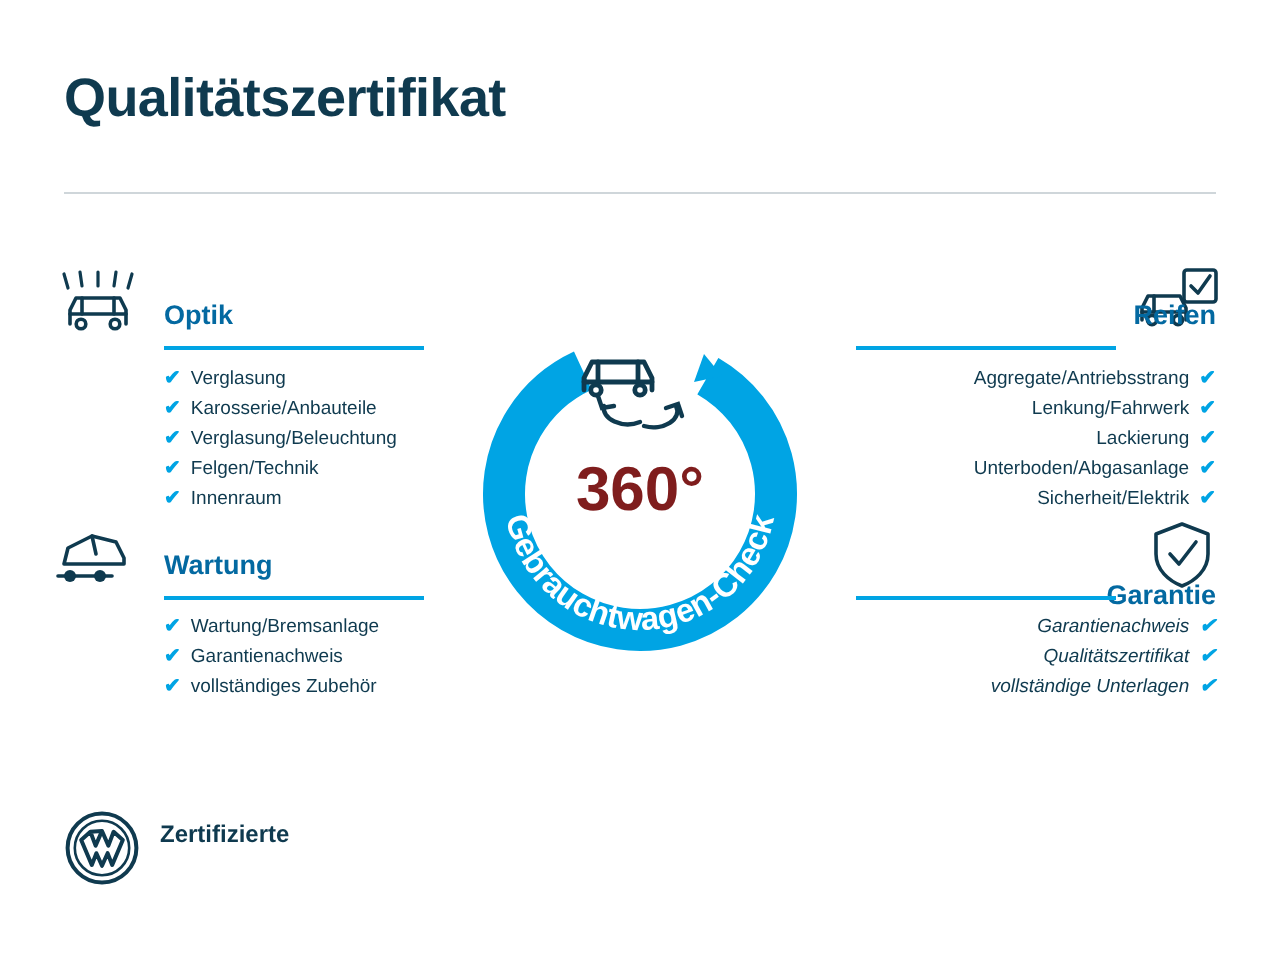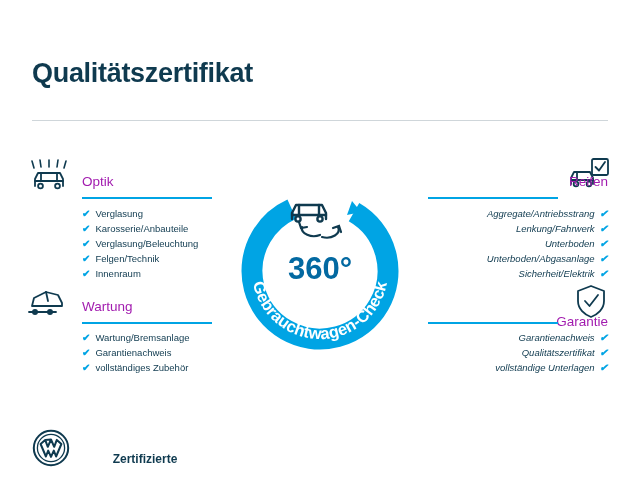--- a/index.html
+++ b/index.html
@@ -14,7 +14,6 @@
     width: 640px; height: 444px;
     background: #ffffff;
     overflow: hidden;
-    margin-top: 24px;
   }
 
   

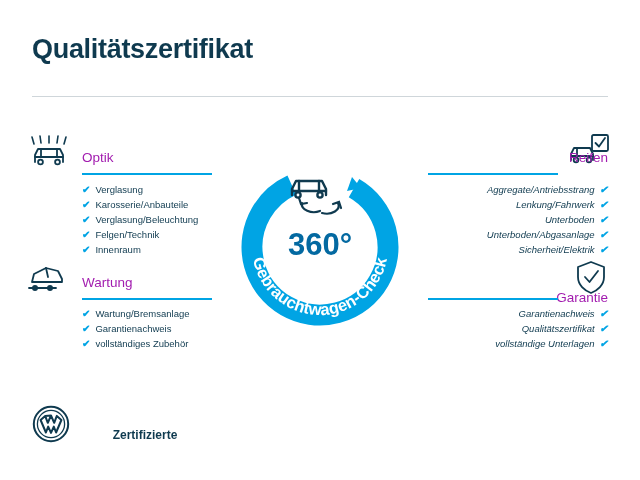--- a/index.html
+++ b/index.html
@@ -36,8 +36,8 @@
   .sec-head {
     position: absolute;
     font-size: 13.5px;
-    font-weight: normal;
-    color: #a21caf;
+    font-weight: bold;
+    color: #0369a1;
   }
   .sec-rule {
     position: absolute;

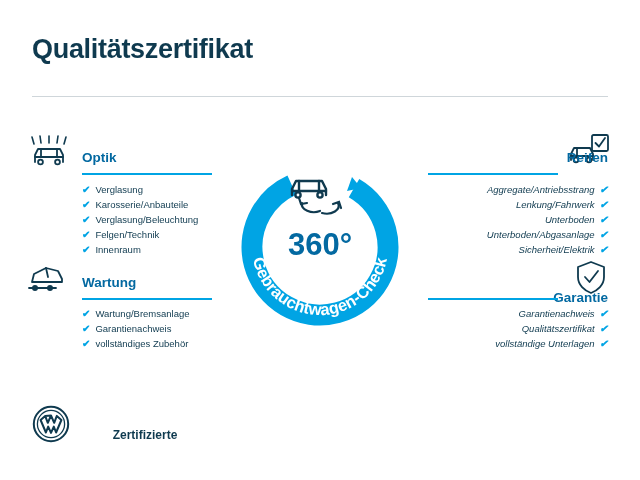--- a/index.html
+++ b/index.html
@@ -203,7 +203,7 @@
   </div>
   <div class="sec-head" style="right:32px; top:150px; left:auto;">Reifen</div>
   <div class="sec-rule" style="left:428px; top:173px; width:130px;"></div>
-  <div class="list right" style="right:32px; top:182px; width:230px; left:auto;font-style:italic;">
+  <div class="list right" style="right:32px; top:182px; width:230px; left:auto;">
     <div class="row">
         <span>Aggregate/Antriebsstrang</span>
         <span class="chk">✔</span>

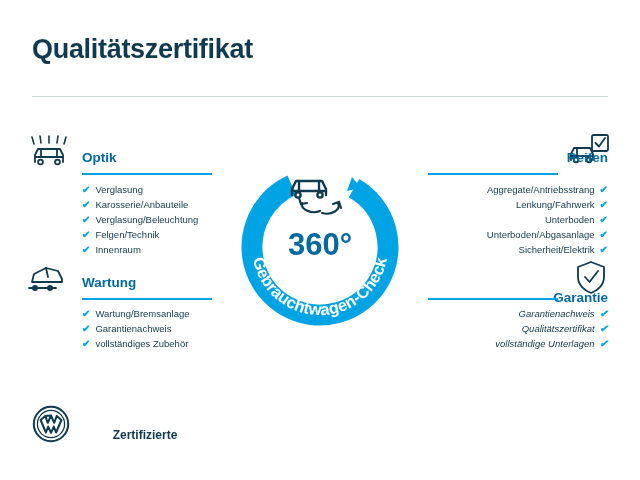--- a/index.html
+++ b/index.html
@@ -213,7 +213,7 @@
         <span class="chk">✔</span>
       </div>
     <div class="row">
-        <span>Unterboden</span>
+        <span>Lackierung</span>
         <span class="chk">✔</span>
       </div>
     <div class="row">

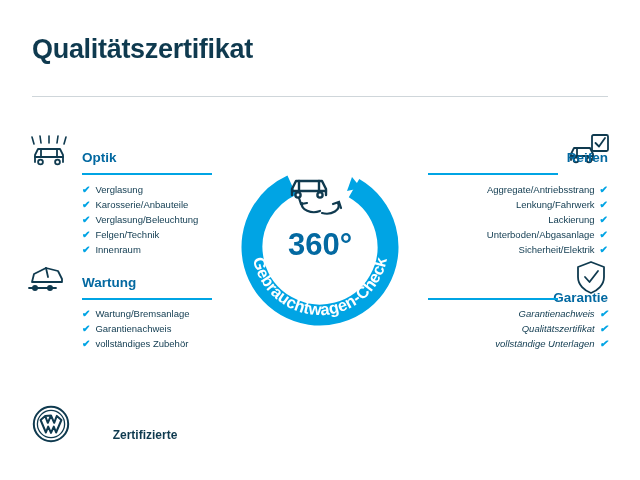--- a/index.html
+++ b/index.html
@@ -87,7 +87,7 @@
     justify-content: center;
     font-size: 31px;
     font-weight: bold;
-    color: #0369a1;
+    color: #7f1d1d;
     padding-bottom: 4px;
   }
 

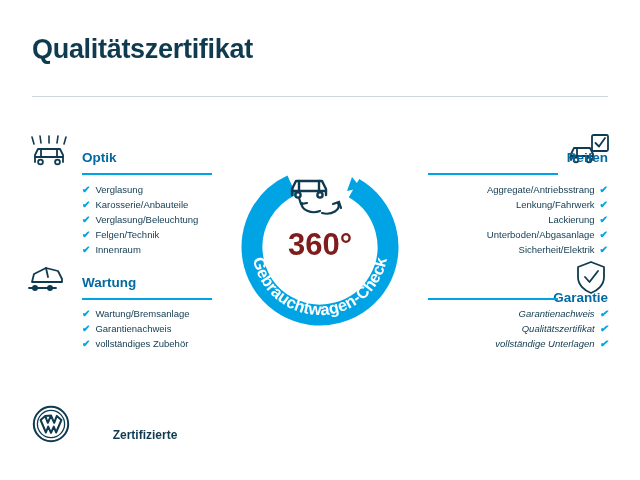--- a/index.html
+++ b/index.html
@@ -98,12 +98,11 @@
   }
   .footer-text {
     position: absolute;
-    left: 80px; top: 427px;
+    left: 80px; top: 409px;
     font-size: 12px;
     font-weight: bold;
     color: #0f3a4f;
     line-height: 1.35;
-    text-align: right;
   }
 </style>
 </head>

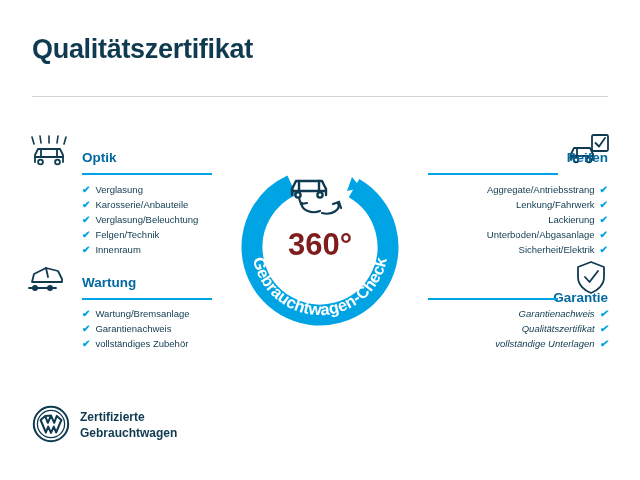--- a/index.html
+++ b/index.html
@@ -292,7 +292,6 @@
   </div>
   <div class="footer-text">
     <div>Zertifizierte</div>
-    <div>Gebrauchtwagen</div>
   </div>
 
 </div>

